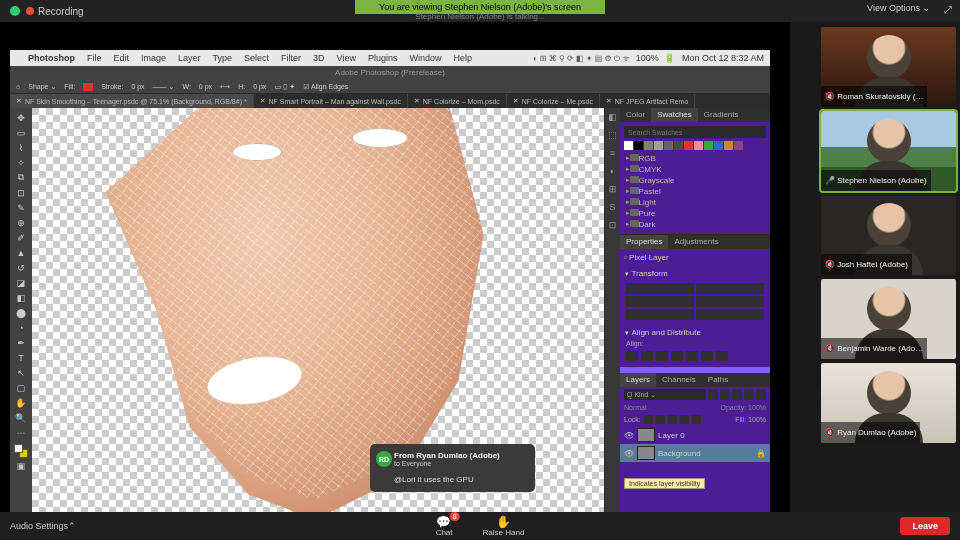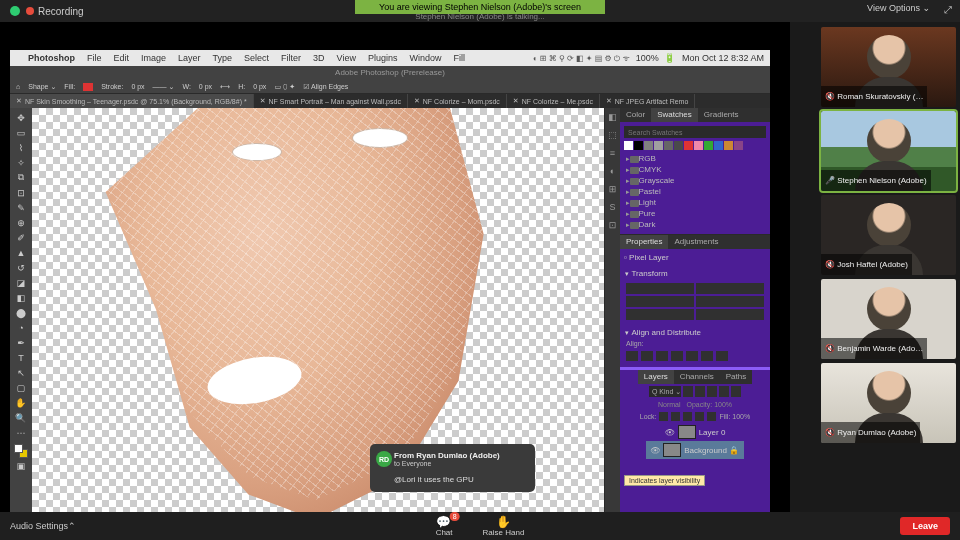--- a/index.html
+++ b/index.html
@@ -122,7 +122,7 @@
       <span>View</span>
       <span>Plugins</span>
       <span>Window</span>
-      <span>Fill</span>
+      <span>Help</span>
       <span class="right">
         <span class="mac-icons">◐ ⊞ ⌘ ⚲ ⟳ ◧ ✦ ▤ ⚙ ⏻ ᯤ</span>
         <span>100%</span> 

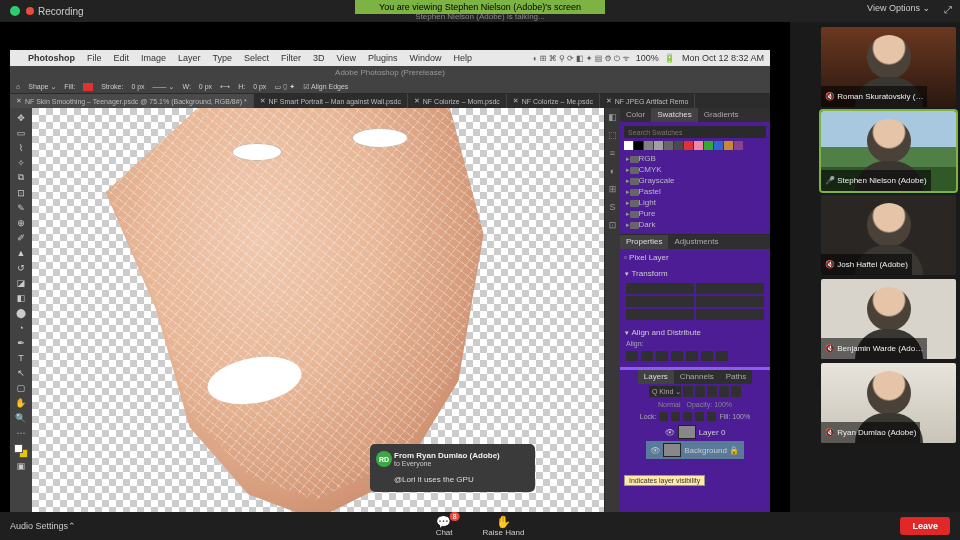--- a/index.html
+++ b/index.html
@@ -43,7 +43,7 @@
 .swatch-search { width:100%; height:12px; background:#2a2a2a; border:none; color:#999; font-size:7px; padding:0 4px; margin-bottom:3px; }
 .swatch-row { display:flex; gap:1px; margin-bottom:3px; }
 .sw { width:9px; height:9px; }
-.folder-row { display:flex; align-items:flex-end; gap:0; padding:1px 2px; color:#bbb; font-size:8px; }
+.folder-row { display:flex; align-items:flex-start; gap:0; padding:1px 2px; color:#bbb; font-size:8px; }
 .folder-row::before { content:"▸"; font-size:7px; color:#999; }
 .fold-ico { width:9px; height:7px; background:#666; border-radius:1px; }
 .props-section { border-top:1px solid #2a2a2a; }

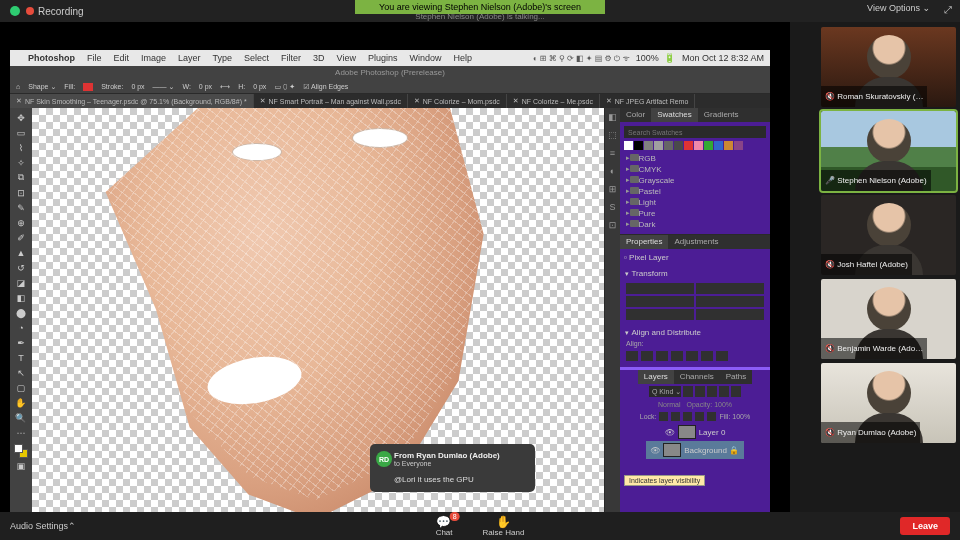--- a/index.html
+++ b/index.html
@@ -54,7 +54,7 @@
 .align-row { display:flex; gap:3px; padding:2px 6px 6px; }
 .align-ico { width:12px; height:10px; background:#303030; }
 .collapsed-panels { width:16px; background:#383838; border-left:1px solid #2a2a2a; display:flex; flex-direction:column; align-items:center; padding-top:4px; gap:8px; color:#999; font-size:9px; }
-.layers-panel { border-top:3px solid #8b5cf6; flex:1; display:flex; flex-direction:column;align-items:center; }
+.layers-panel { border-top:6px solid #8b5cf6; flex:1; display:flex; flex-direction:column; }
 .layer-controls { display:flex; gap:2px; padding:2px 4px; }
 .lc-sel { flex:1; height:11px; background:#2a2a2a; font-size:7px; color:#aaa; padding-left:3px; line-height:11px; }
 .lc-ico { width:10px; height:11px; background:#303030; }

